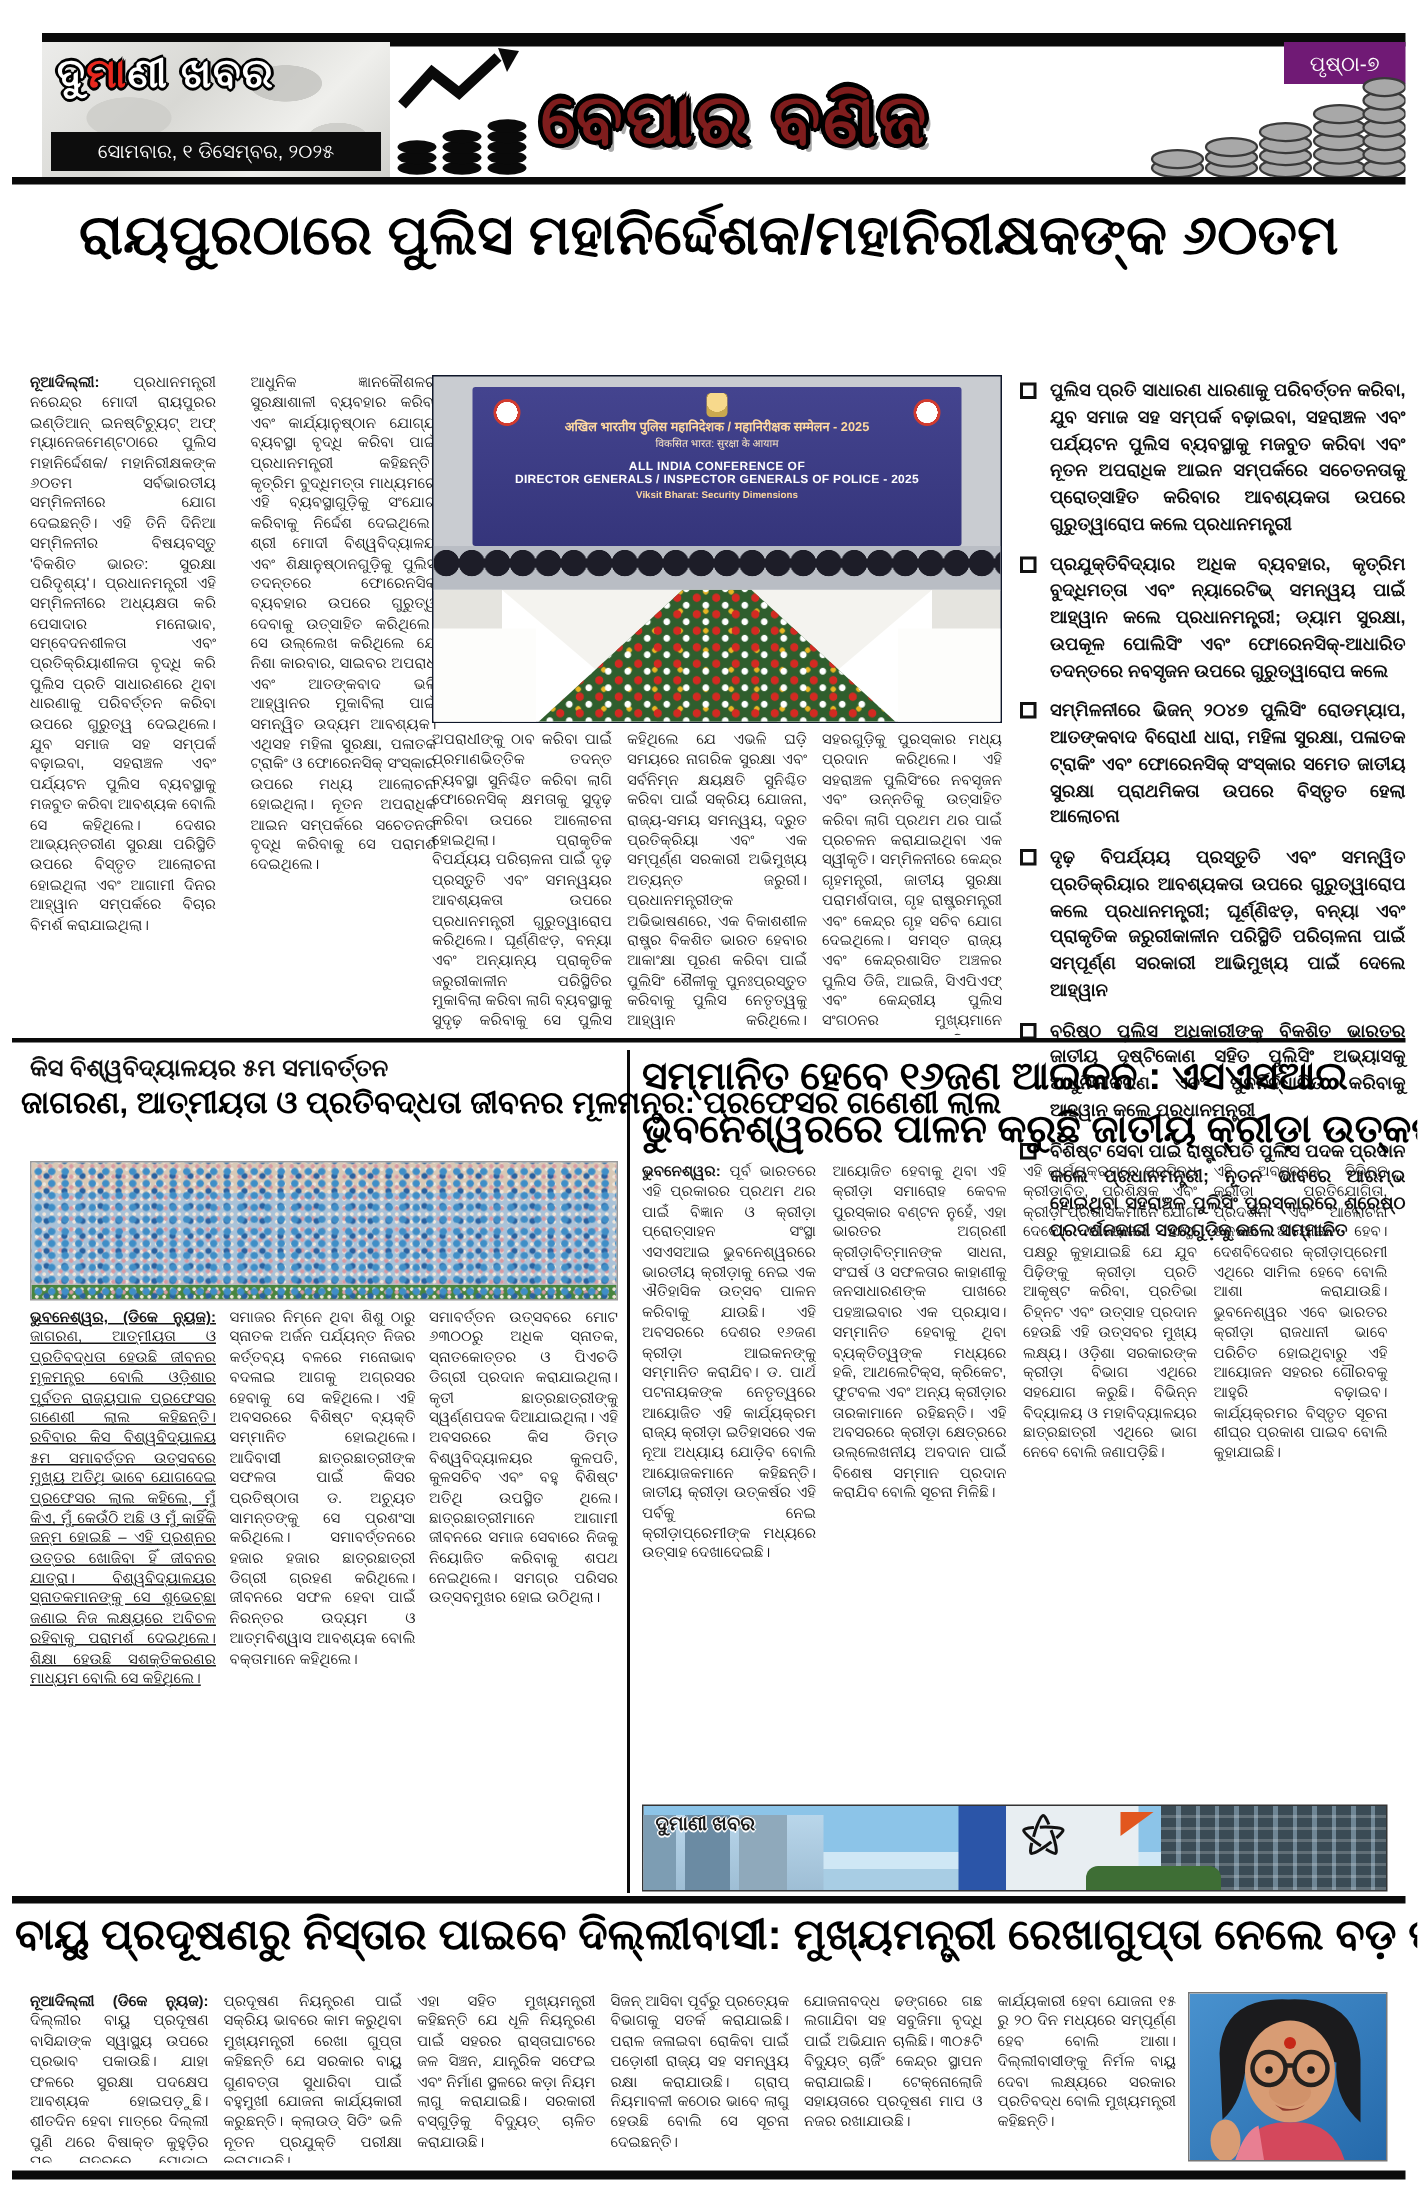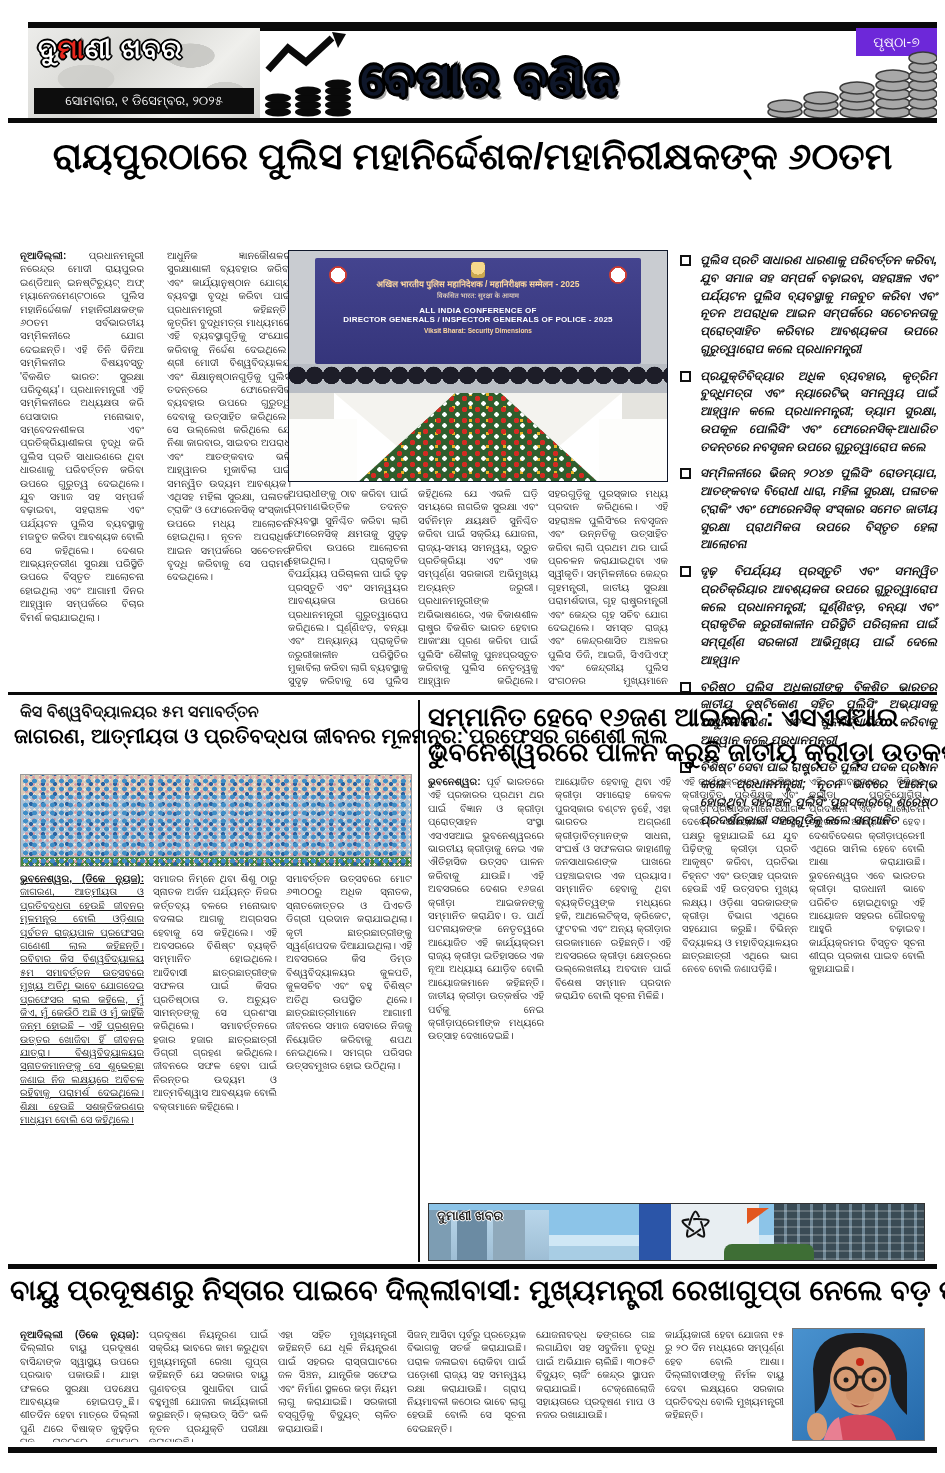--- a/index.html
+++ b/index.html
@@ -30,7 +30,7 @@
                      color:#0f172a; letter-spacing:2px;
                      text-shadow:-3px 0 #000,3px 0 #000,0 -3px #000,0 3px #000,-2px -2px #000,2px 2px #000,2px -2px #000,-2px 2px #000,4px 4px 0 #00000055; }
   .chart-icon      { left:262px; top:30px; }
-  .page-tab        { left:856px; top:28px; width:81px; height:28px; background:#6d28d9; color:#fff;
+  .page-tab        { left:856px; top:28px; width:81px; height:28px; background:#701a75; color:#fff;
                      font-size:14px; display:flex; align-items:center; justify-content:center; }
   .coins-right     { left:765px; top:48px; }
   .header-rule     { left:8px; top:118px; width:929px; height:5px; background:#0a0a0a; }

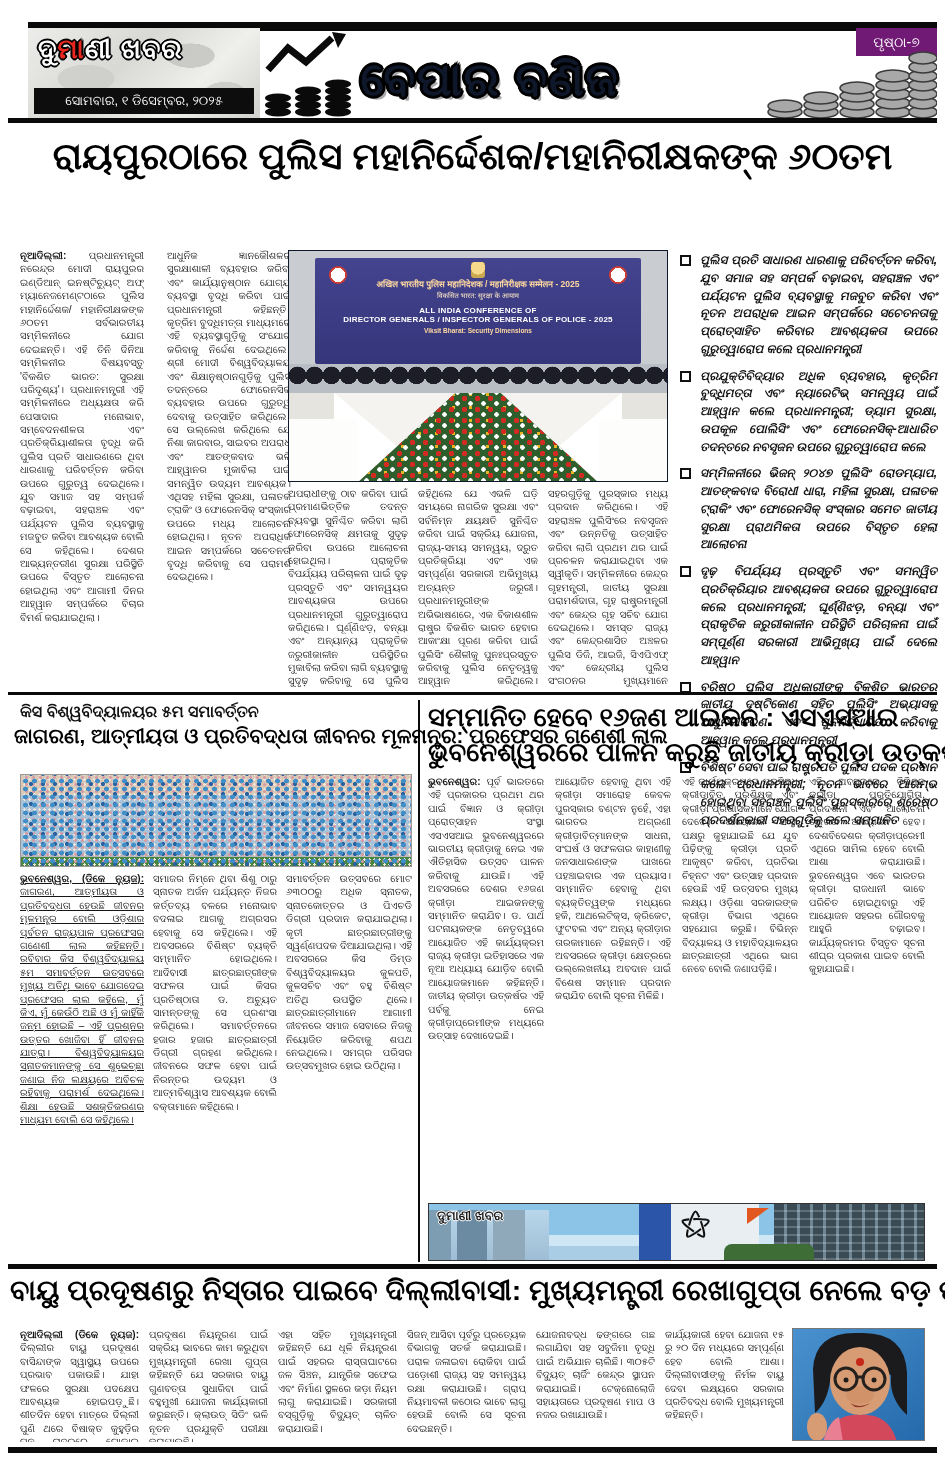--- a/index.html
+++ b/index.html
@@ -27,7 +27,7 @@
   .date-strip      { position:absolute; left:6px; bottom:6px; width:220px; height:26px; background:#0d0d0d;
                      color:#fff; font-size:13px; display:flex; align-items:center; justify-content:center; }
   .section-banner-title { left:330px; top:52px; width:320px; text-align:center; font-size:46px; font-weight:900;
-                     color:#0f172a; letter-spacing:2px;
+                     color:#7f1d1d; letter-spacing:2px;
                      text-shadow:-3px 0 #000,3px 0 #000,0 -3px #000,0 3px #000,-2px -2px #000,2px 2px #000,2px -2px #000,-2px 2px #000,4px 4px 0 #00000055; }
   .chart-icon      { left:262px; top:30px; }
   .page-tab        { left:856px; top:28px; width:81px; height:28px; background:#701a75; color:#fff;

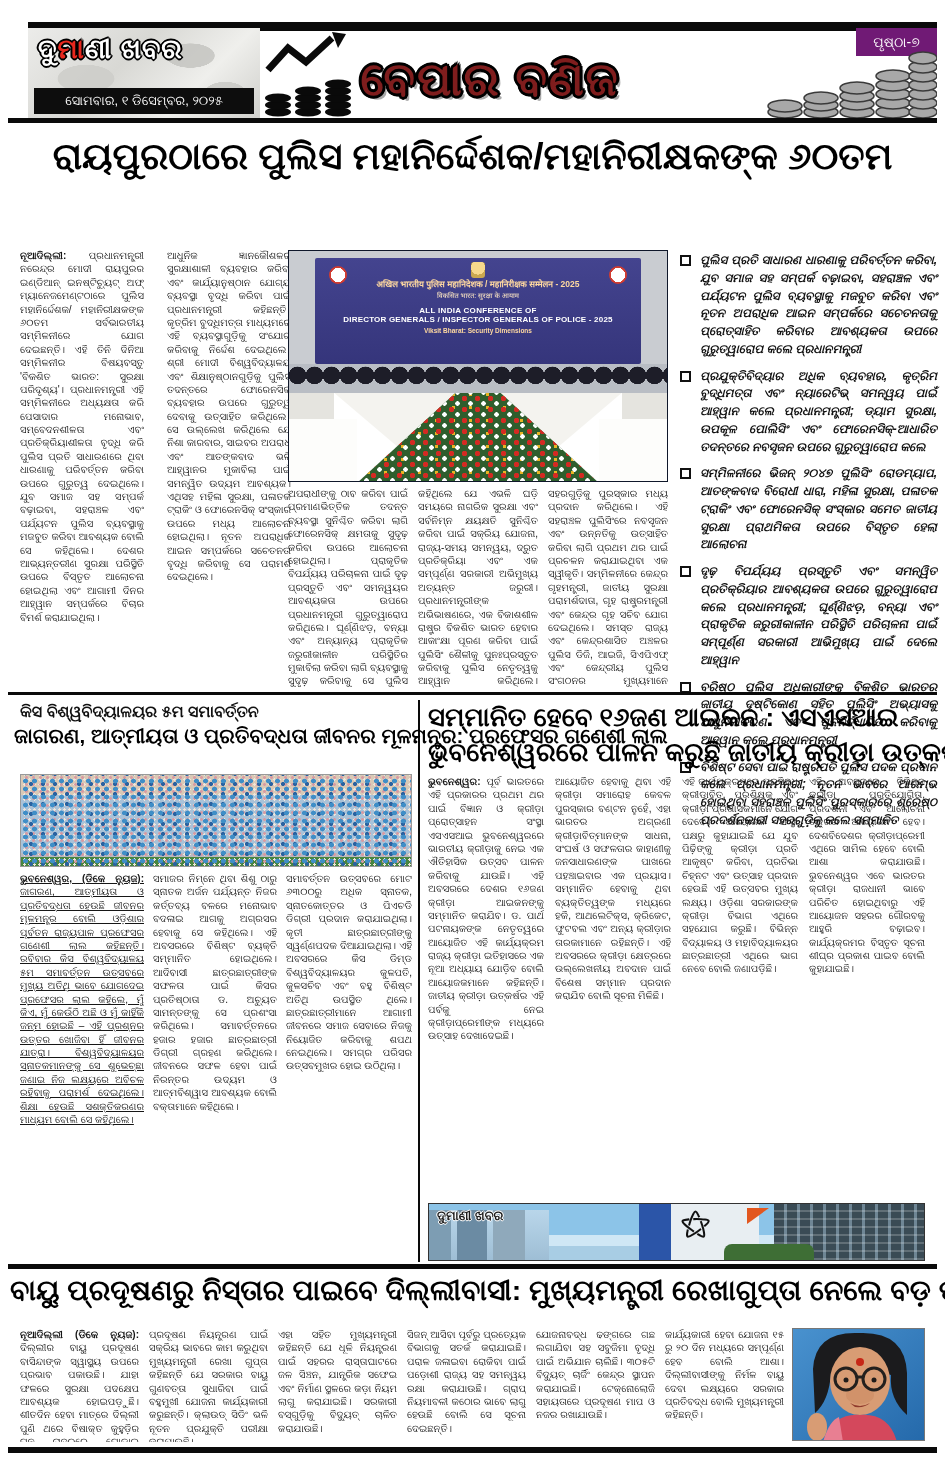--- a/index.html
+++ b/index.html
@@ -52,7 +52,7 @@
   .bullets   { left:680px; top:252px; width:257px; height:438px; }
   .bullet-item { display:flex; gap:9px; margin-bottom:9px; }
   .bullet-sq { flex:0 0 11px; width:11px; height:11px; border:2px solid #111; margin-top:3px; background:#fff; }
-  .bullet-tx { font-size:12px; line-height:1.48; font-weight:600; color:#101010; text-align:justify;font-style:italic; }
+  .bullet-tx { font-size:12px; line-height:1.48; font-weight:600; color:#101010; text-align:justify; }
 
   
   .conf-banner { position:absolute; left:7%; top:7px; width:86%; height:106px;

